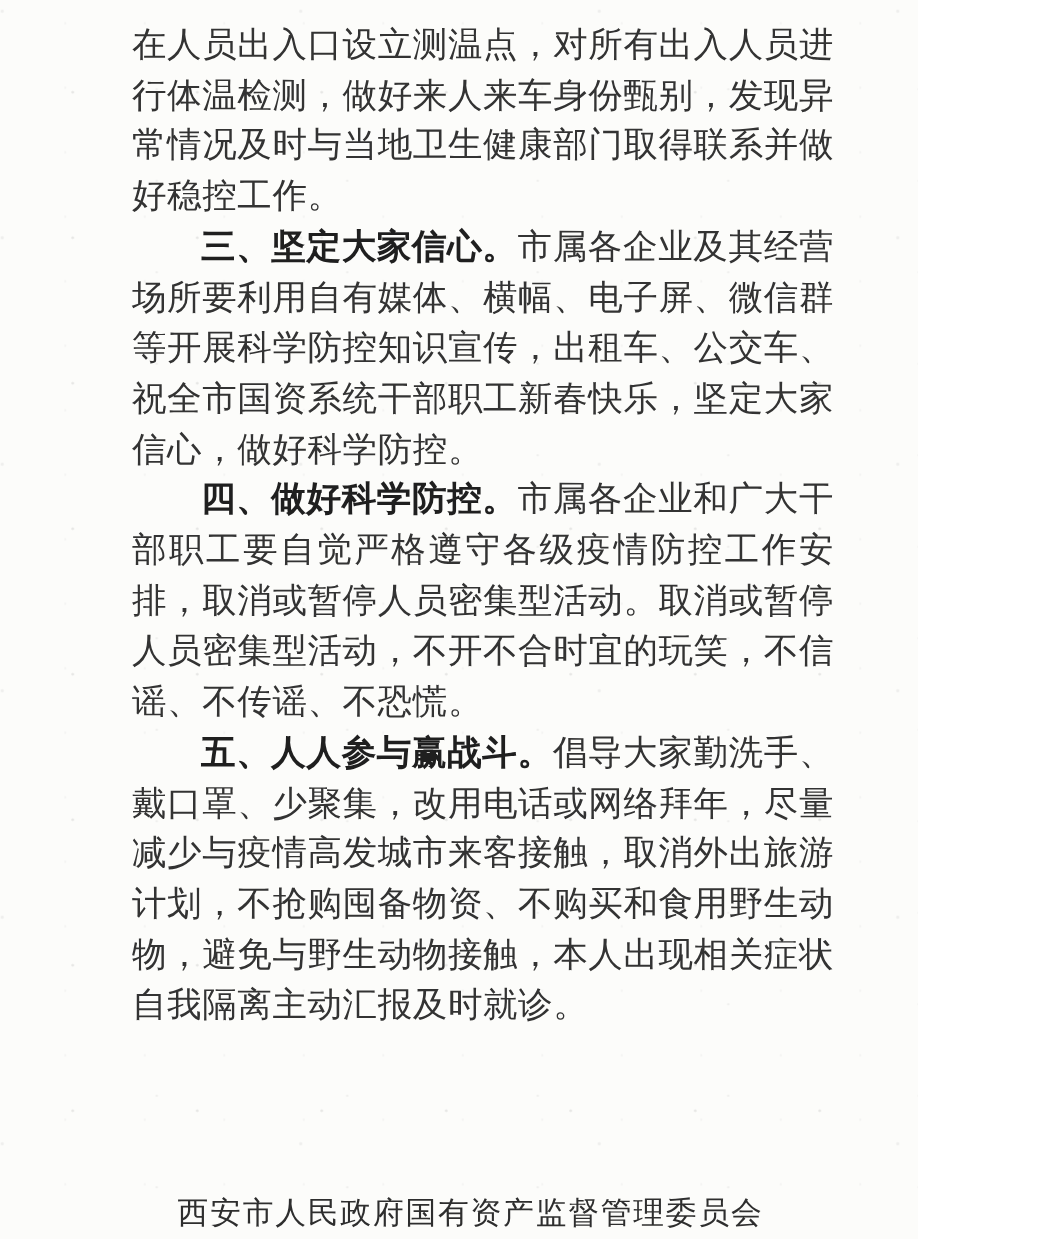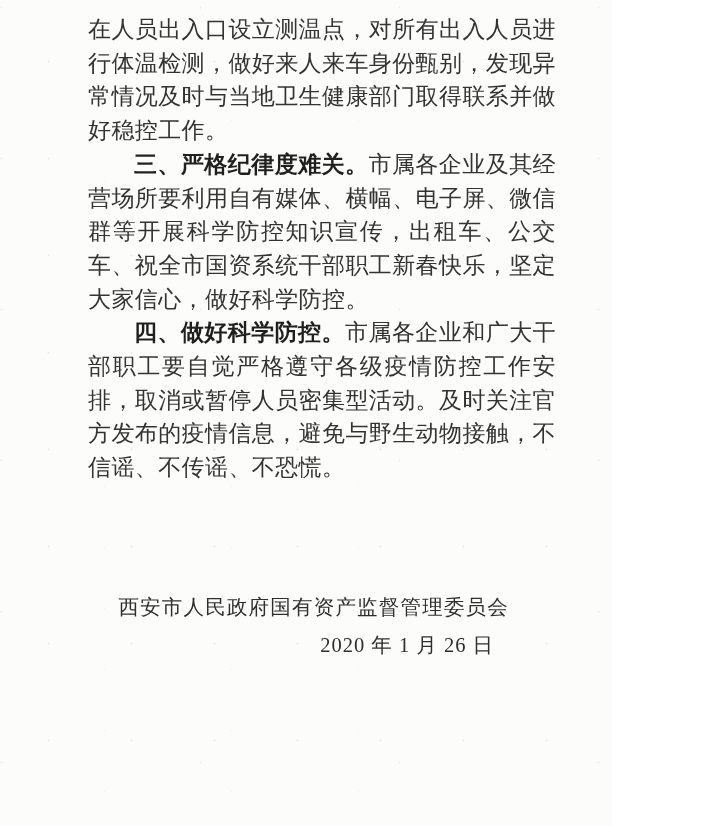--- a/index.html
+++ b/index.html
@@ -50,7 +50,7 @@
 
   <div class="body-text">
       <div class="para"><span>在人员出入口设立测温点，对所有出入人员进行体温检测，做好来人来车身份甄别，发现异常情况及时与当地卫生健康部门取得联系并做好稳控工作。</span></div>
-      <div class="para indent"><b class="lead">三、严格纪律度难关。</b><span>市属各企业及其经营场所要利用自有媒体、横幅、电子屏、微信群等开展科学防控知识宣传，出租车、公交车、祝全市国资系统干部职工新春快乐，坚定大家信心，做好科学防控。</span></div>
+      <div class="para indent"><b class="lead">三、坚定大家信心。</b><span>市属各企业及其经营场所要利用自有媒体、横幅、电子屏、微信群等开展科学防控知识宣传，出租车、公交车、祝全市国资系统干部职工新春快乐，坚定大家信心，做好科学防控。</span></div>
       <div class="para indent"><b class="lead">四、做好科学防控。</b><span>市属各企业和广大干部职工要自觉严格遵守各级疫情防控工作安排，取消或暂停人员密集型活动。及时关注官方发布的疫情信息，避免与野生动物接触，不信谣、不传谣、不恐慌。</span></div>
     </div>
 

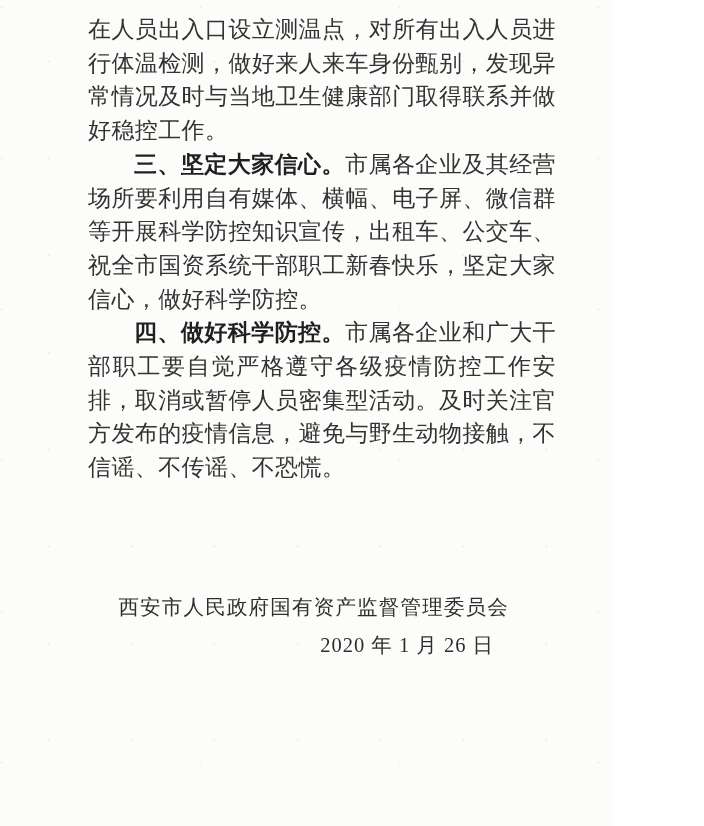--- a/index.html
+++ b/index.html
@@ -51,7 +51,7 @@
   <div class="body-text">
       <div class="para"><span>在人员出入口设立测温点，对所有出入人员进行体温检测，做好来人来车身份甄别，发现异常情况及时与当地卫生健康部门取得联系并做好稳控工作。</span></div>
       <div class="para indent"><b class="lead">三、坚定大家信心。</b><span>市属各企业及其经营场所要利用自有媒体、横幅、电子屏、微信群等开展科学防控知识宣传，出租车、公交车、祝全市国资系统干部职工新春快乐，坚定大家信心，做好科学防控。</span></div>
-      <div class="para indent"><b class="lead">四、做好科学防控。</b><span>市属各企业和广大干部职工要自觉严格遵守各级疫情防控工作安排，取消或暂停人员密集型活动。及时关注官方发布的疫情信息，避免与野生动物接触，不信谣、不传谣、不恐慌。</span></div>
+      <div class="para indent"><b class="lead">四、做好科学防控。</b><span>市属各企业和广大干部职工要自觉严格遵守各级疫情防控工作安排，取消或暂停人员密集型活动。取消或暂停人员密集型活动，不开不合时宜的玩笑，不信谣、不传谣、不恐慌。</span></div>
     </div>
 
   <div class="signature">

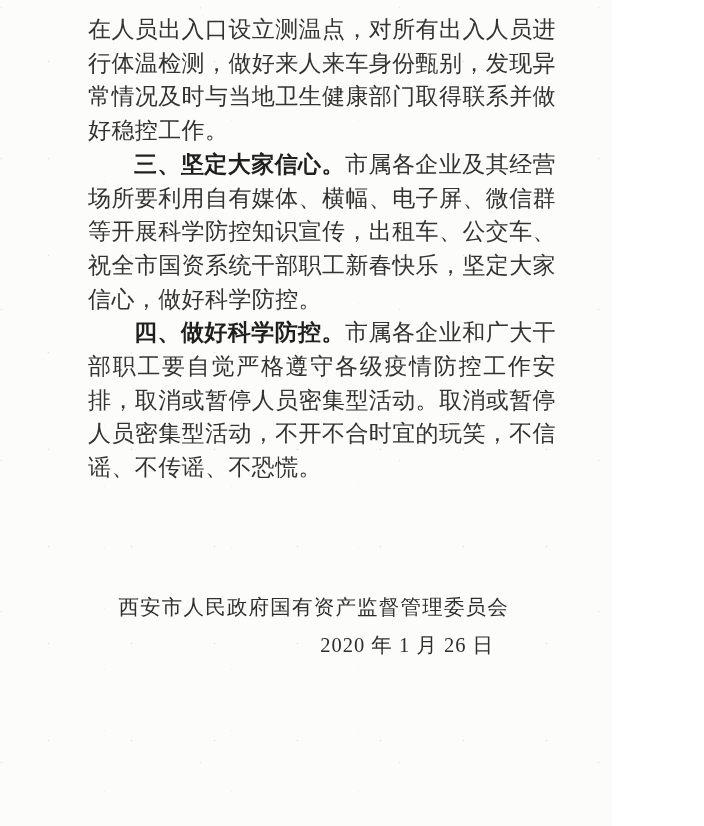--- a/index.html
+++ b/index.html
@@ -52,6 +52,7 @@
       <div class="para"><span>在人员出入口设立测温点，对所有出入人员进行体温检测，做好来人来车身份甄别，发现异常情况及时与当地卫生健康部门取得联系并做好稳控工作。</span></div>
       <div class="para indent"><b class="lead">三、坚定大家信心。</b><span>市属各企业及其经营场所要利用自有媒体、横幅、电子屏、微信群等开展科学防控知识宣传，出租车、公交车、祝全市国资系统干部职工新春快乐，坚定大家信心，做好科学防控。</span></div>
       <div class="para indent"><b class="lead">四、做好科学防控。</b><span>市属各企业和广大干部职工要自觉严格遵守各级疫情防控工作安排，取消或暂停人员密集型活动。取消或暂停人员密集型活动，不开不合时宜的玩笑，不信谣、不传谣、不恐慌。</span></div>
+      <div class="para indent"><b class="lead">五、人人参与赢战斗。</b><span>倡导大家勤洗手、戴口罩、少聚集，改用电话或网络拜年，尽量减少与疫情高发城市来客接触，取消外出旅游计划，不抢购囤备物资、不购买和食用野生动物，避免与野生动物接触，本人出现相关症状自我隔离主动汇报及时就诊。</span></div>
     </div>
 
   <div class="signature">

